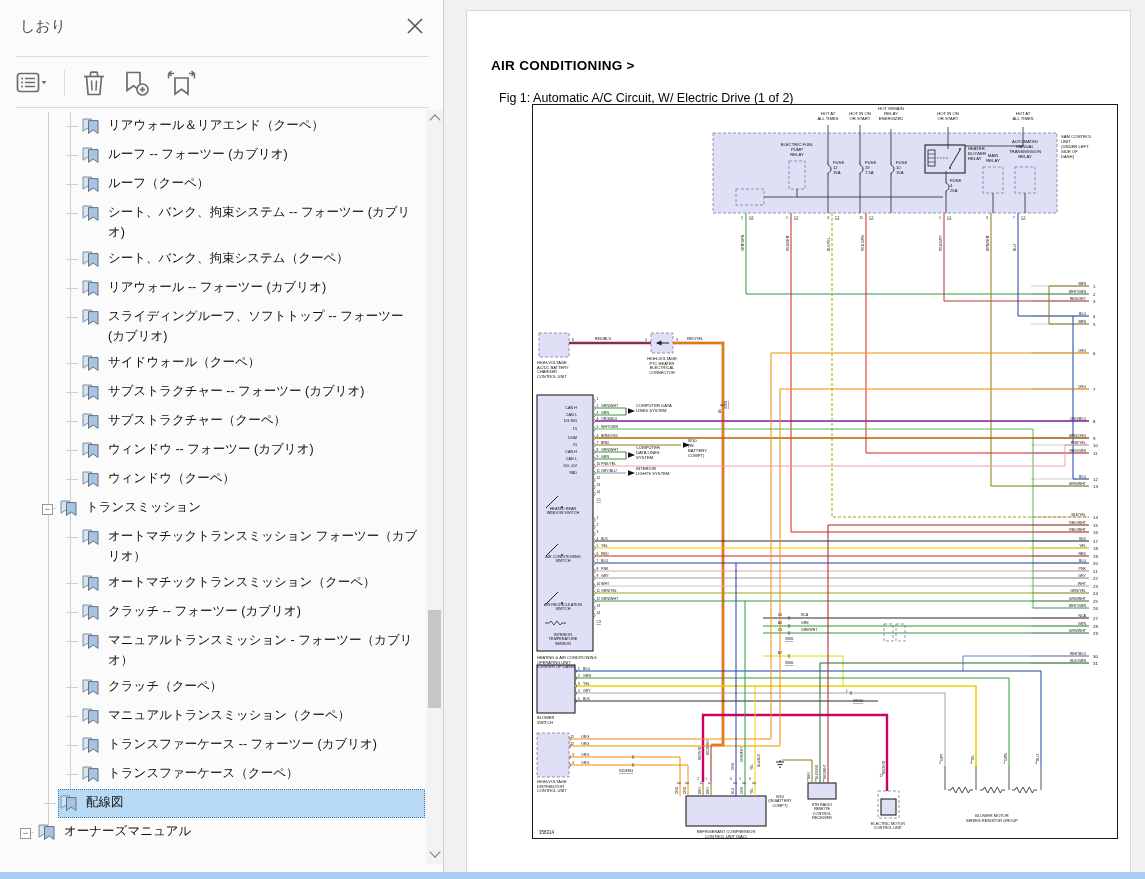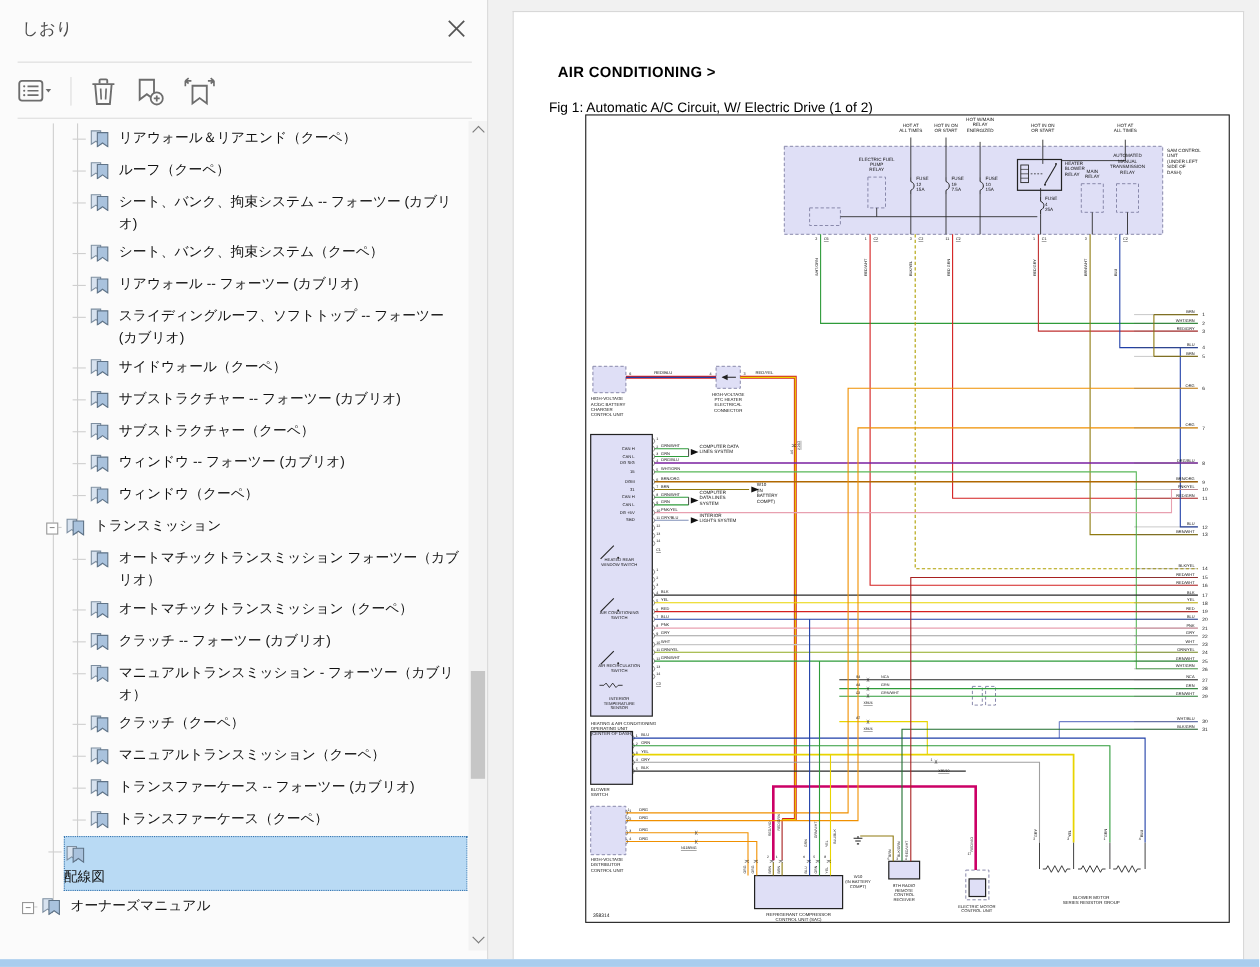--- a/index.html
+++ b/index.html
@@ -43,7 +43,7 @@
   #docarea{position:absolute;left:444px;top:0;width:701px;height:872px;background:#f1f1f1;}
   #page{position:absolute;left:22px;top:10px;width:665px;height:862px;background:#fff;
     border:1px solid #d8d8d8;border-bottom:none;box-sizing:border-box;}
-  #sec-title{position:absolute;left:40px;top:47px;font-size:13.5px;font-weight:bold;color:#000;letter-spacing:.3px;}
+  #sec-title{position:absolute;left:24px;top:47px;font-size:13.5px;font-weight:bold;color:#000;letter-spacing:.3px;}
   #fig-caption{position:absolute;left:32px;top:80px;font-size:12.5px;color:#000;}
   #diagram-frame{position:absolute;left:65px;top:93px;width:584px;height:733px;border:1px solid #1a1a1a;background:#fff;}
   #bottom-bar{position:absolute;left:0;top:872px;width:1145px;height:7px;background:#a9cdee;}

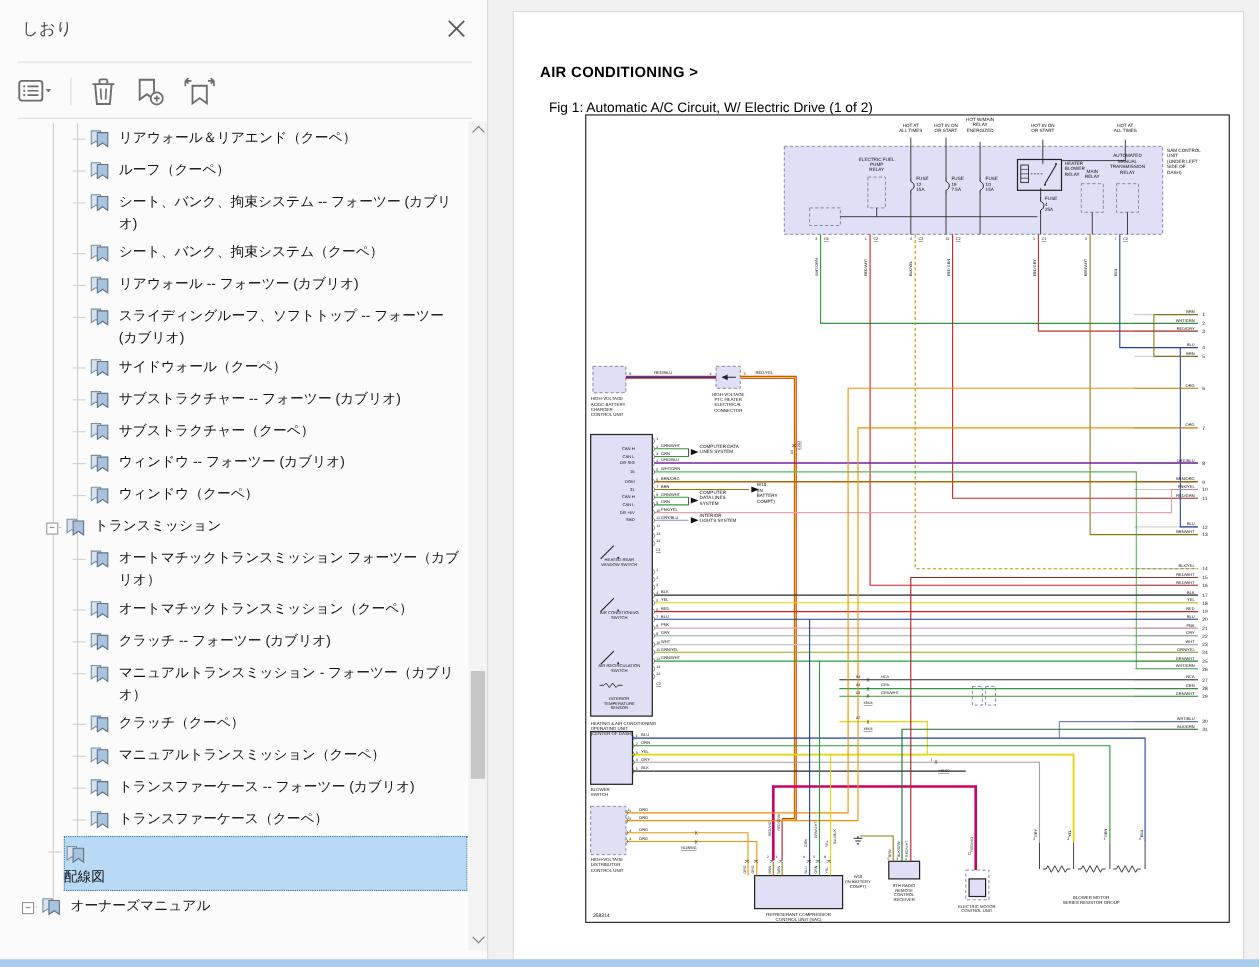--- a/index.html
+++ b/index.html
@@ -115,6 +115,15 @@
               <path d="M8.5 2.6h9.5v12.8l-4.8-3.4-4.7 3.4z" fill="#a9c2dd" stroke="#5f7387" stroke-width="1"></path>
             </svg>
             <span class="bm-label">リアウォール＆リアエンド（クーペ）</span>
+          </div>
+        </div>
+        <div class="bm-row lvl3">
+          <div class="band">
+            <svg class="bmico" viewBox="0 0 21 16">
+              <path d="M3 1h8.5v12.2L7.2 10.4 3 13.2z" fill="#d7e2ef" stroke="#7d8ea0" stroke-width="1"></path>
+              <path d="M8.5 2.6h9.5v12.8l-4.8-3.4-4.7 3.4z" fill="#a9c2dd" stroke="#5f7387" stroke-width="1"></path>
+            </svg>
+            <span class="bm-label">ルーフ -- フォーツー (カブリオ)</span>
           </div>
         </div>
         <div class="bm-row lvl3">

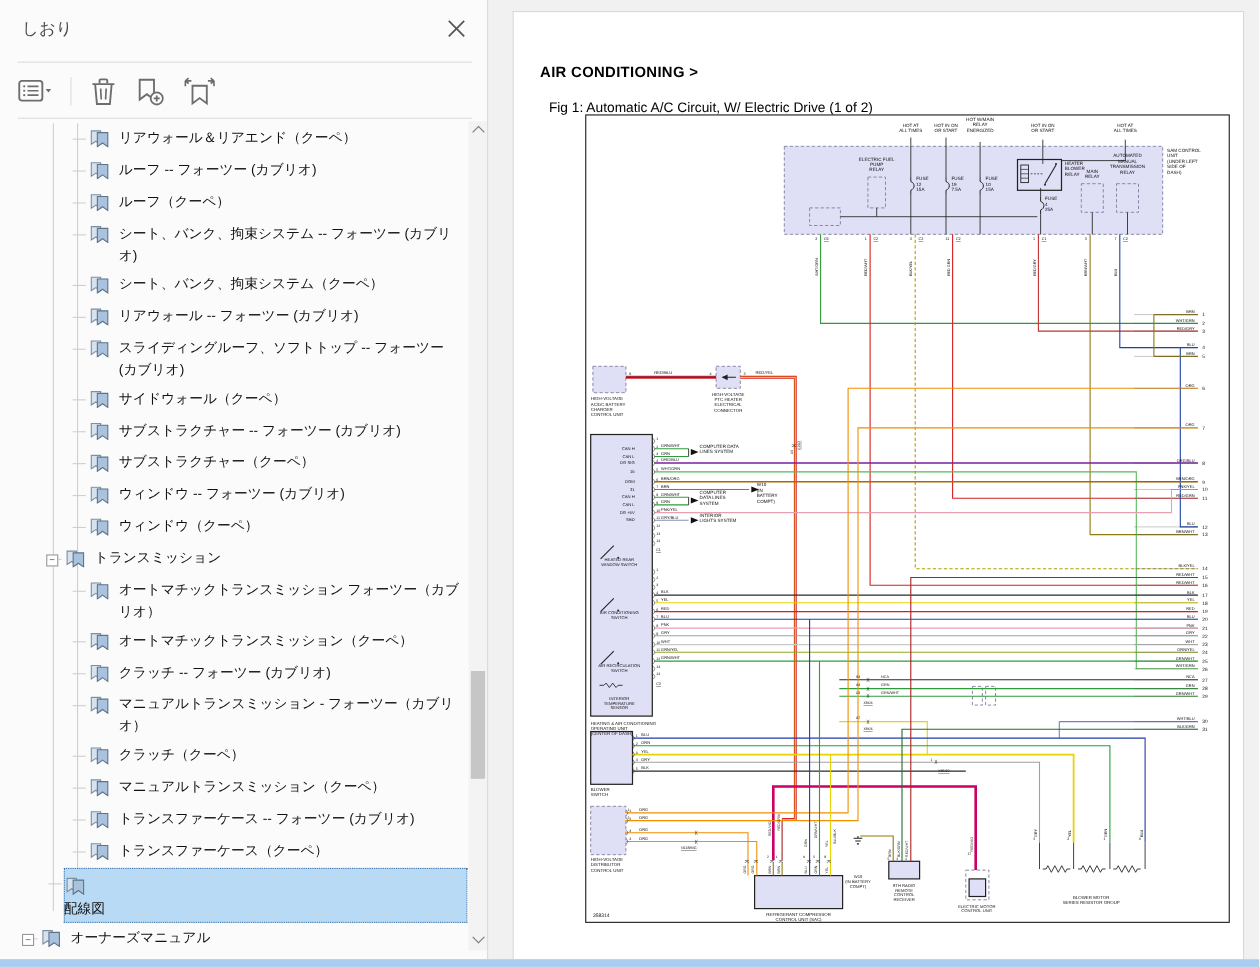--- a/index.html
+++ b/index.html
@@ -24,7 +24,7 @@
   .bm-row::before{content:"";position:absolute;top:14px;height:1px;width:12px;background:#cfcfcf;}
   .lvl3::before{left:66px;} .lvl2::before{left:44px;} .lvl1::before{left:22px;}
   .band{display:flex;flex:1;align-items:flex-start;min-height:29px;box-sizing:border-box;padding:3px 4px 3px 0;}
-  .sel .band{background:#b9daf4;outline:1px dotted #3b76ad;outline-offset:-1px;flex-direction:column;}
+  .sel .band{background:#b9daf4;outline:1px dotted #3b76ad;outline-offset:-1px;}
   .bmico{width:21px;height:16px;flex:0 0 21px;margin:3px 7px 0 0;}
   .bm-label{font-size:12.5px;line-height:1.6;color:#111;}
   .ebox{position:absolute;top:10px;width:9px;height:9px;border:1px solid #979797;background:#fff;

